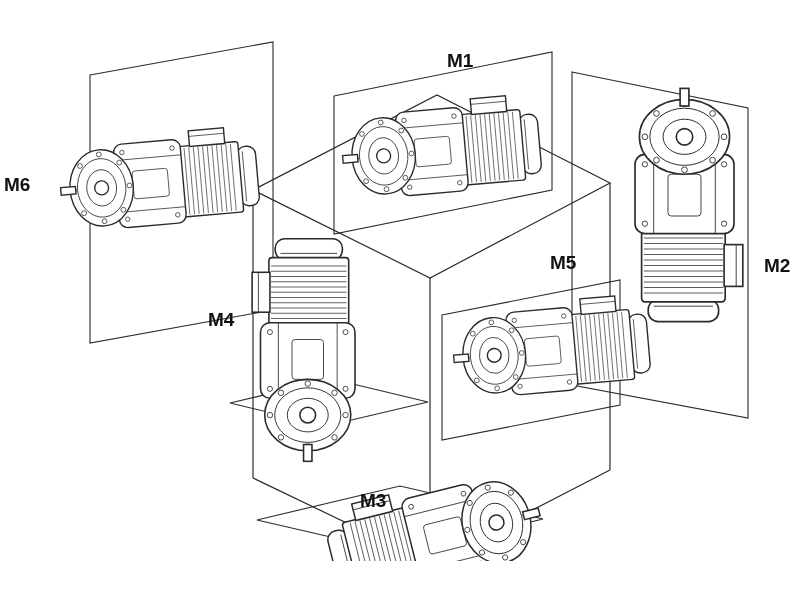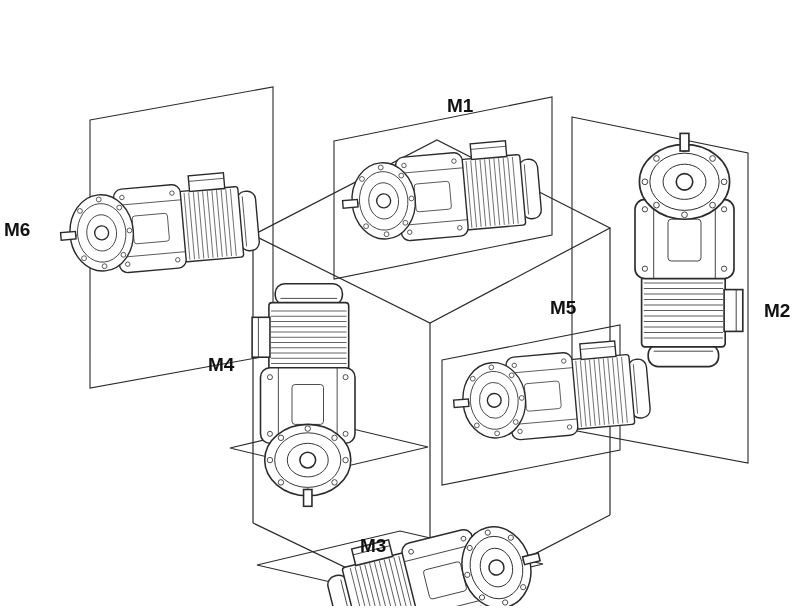--- a/index.html
+++ b/index.html
@@ -9,7 +9,6 @@
     background:#ffffff;
     overflow:hidden;
     font-family:"Liberation Sans", sans-serif;
-    margin-top:45px;
   }
   svg{display:block;}
   .lines{stroke:#2b2b2b;fill:none;stroke-width:1.2;}

